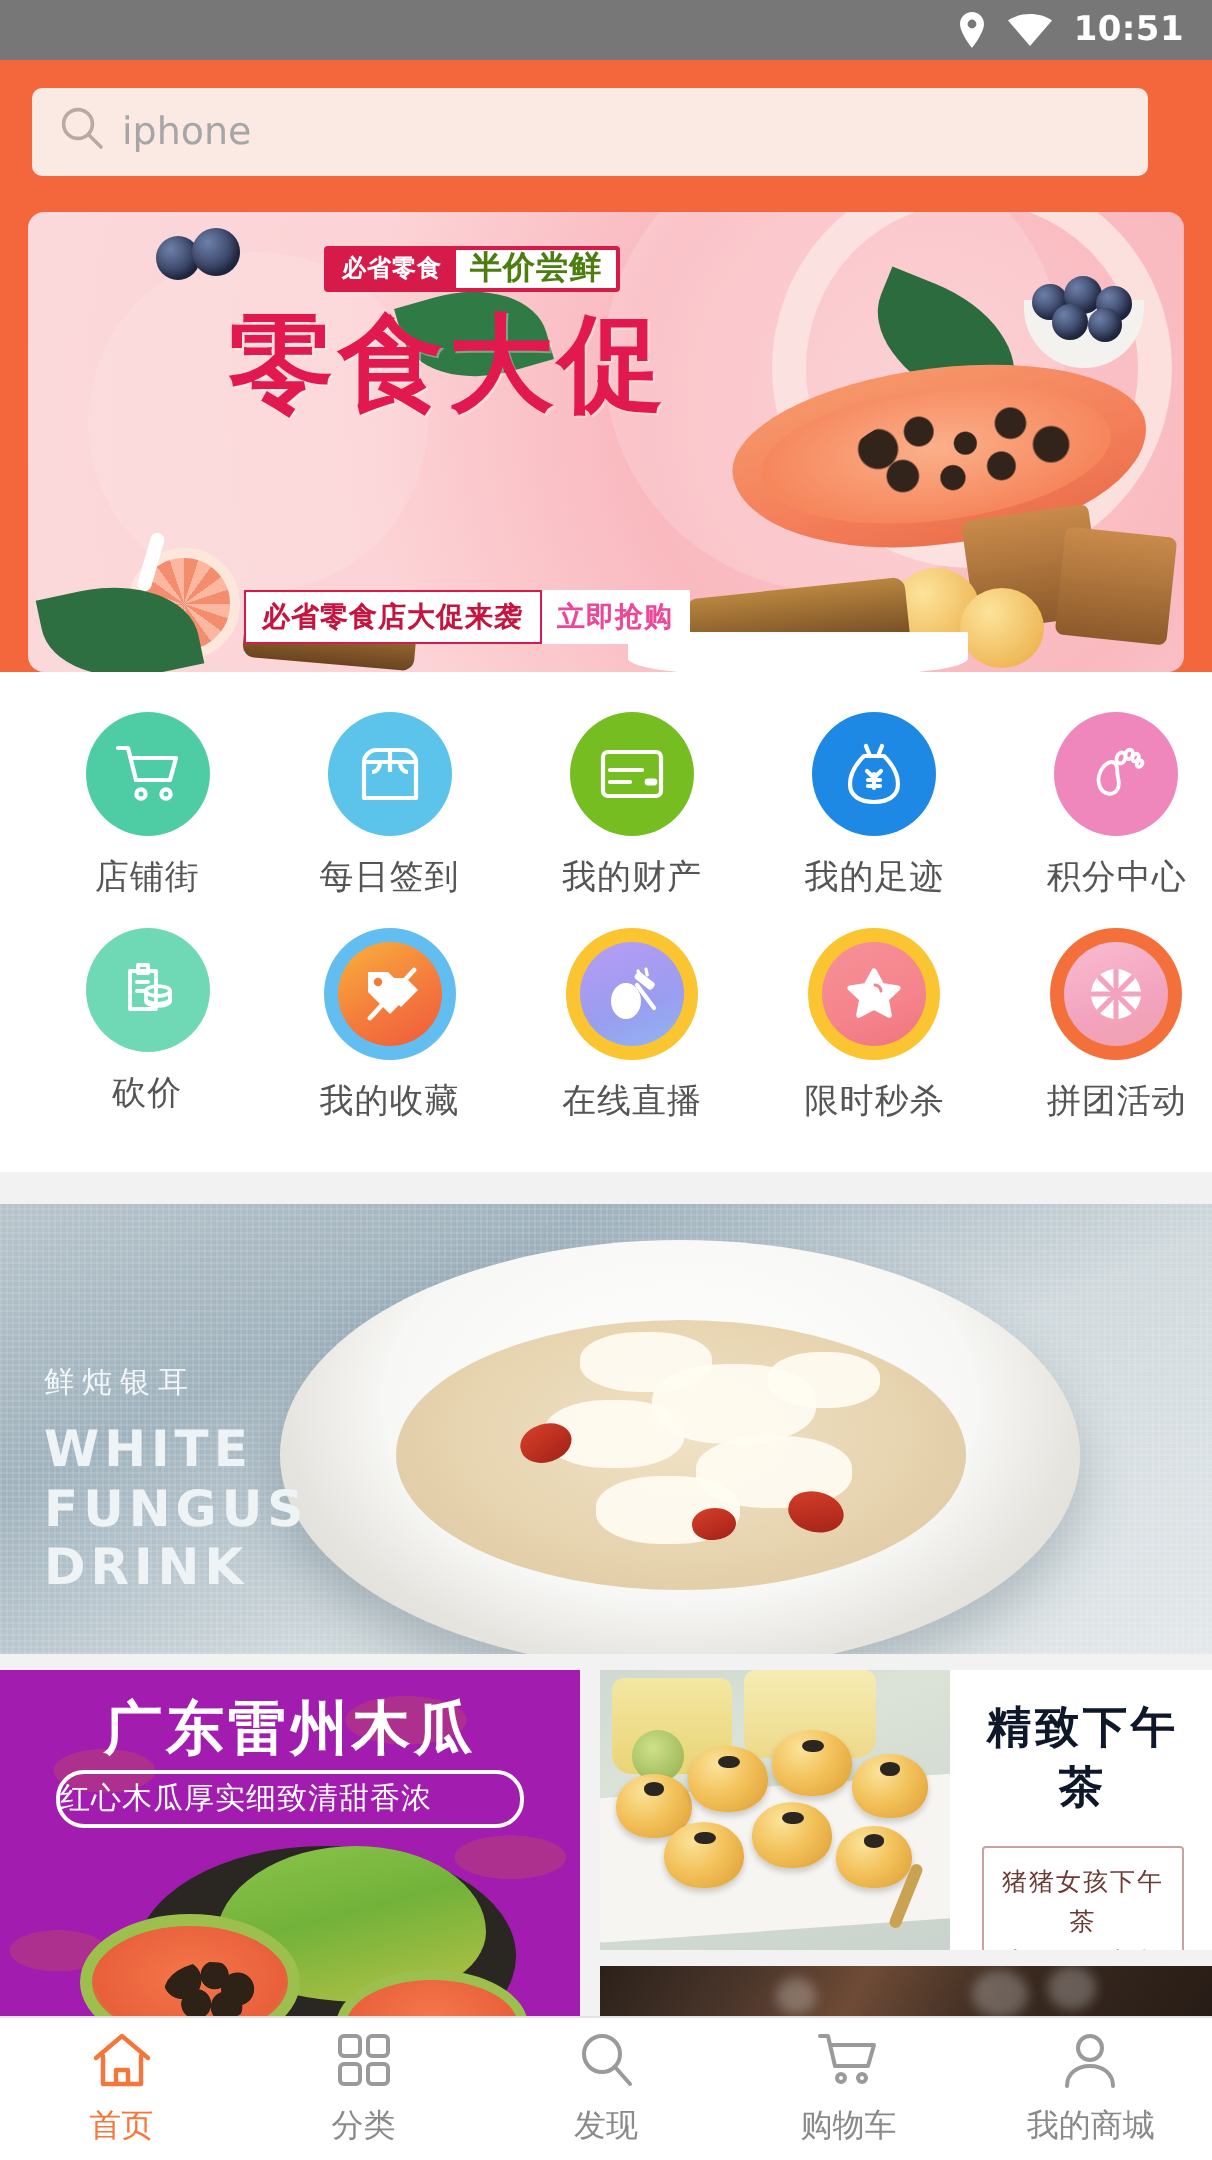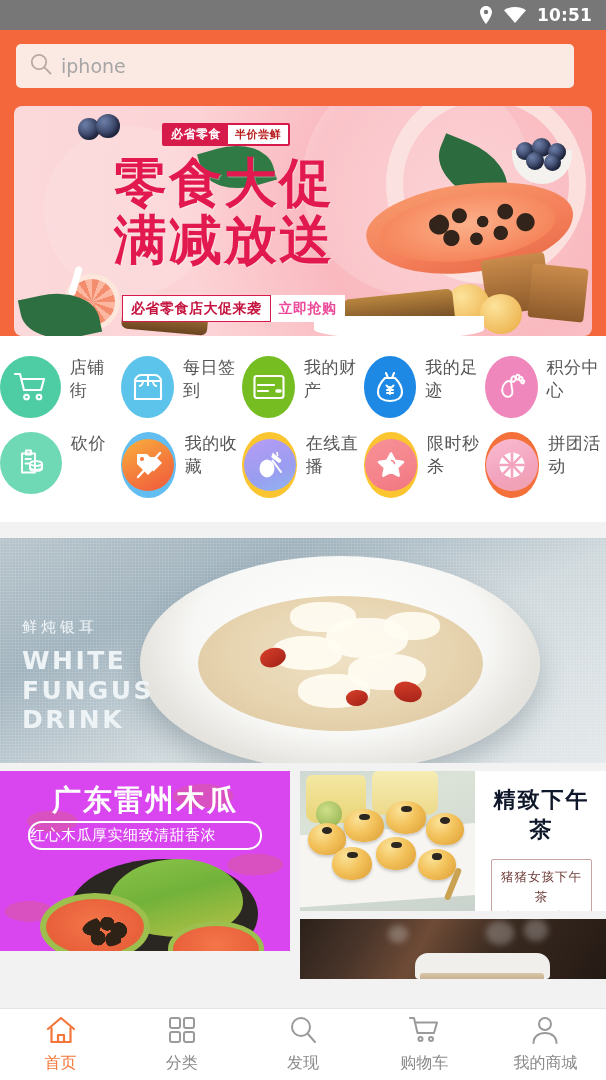--- a/index.html
+++ b/index.html
@@ -59,7 +59,7 @@
     letter-spacing:.5px;
   }
   .bn-tag .t2 {
-    color:#b91c1c; font-size:11px; font-weight:bold; padding:0 7px;
+    color:#4d7c0f; font-size:16px; font-weight:bold; padding:0 7px;
     letter-spacing:.5px;
   }
   .bn-title {

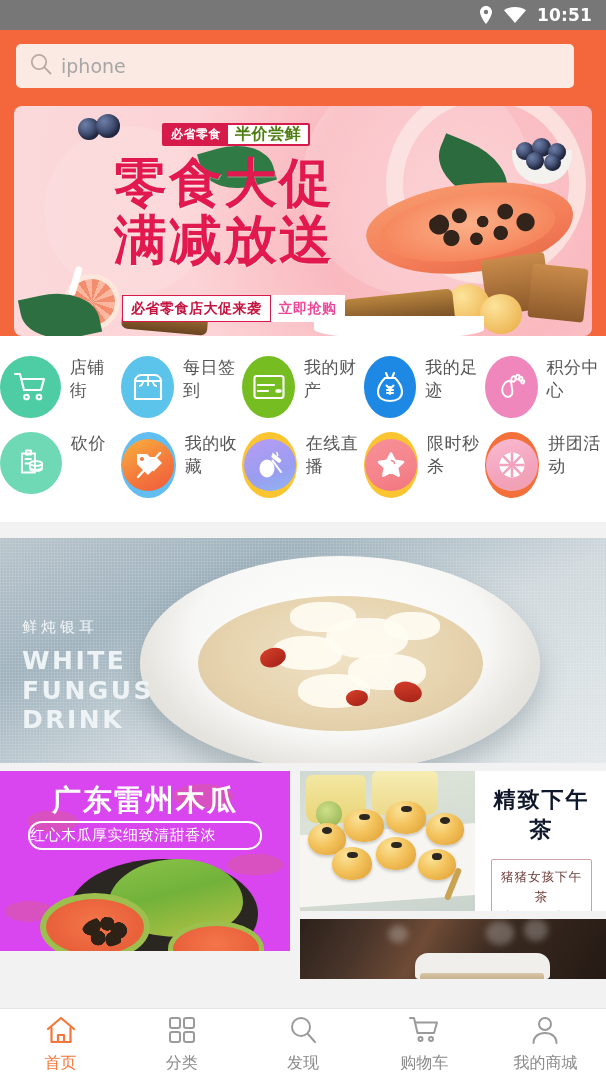--- a/index.html
+++ b/index.html
@@ -368,7 +368,6 @@
 
       <div class="bn-title">
         <div>零食大促</div>
-        <div>满减放送</div>
       </div>
 
       <div class="bn-cta">

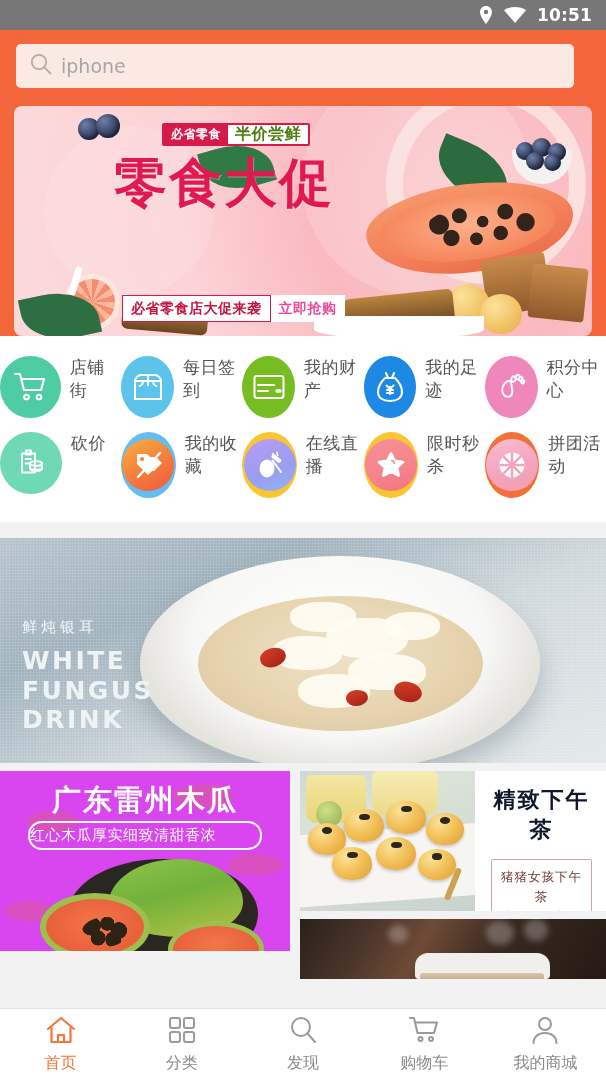--- a/index.html
+++ b/index.html
@@ -108,8 +108,9 @@
   .icon-section { background:#ffffff; padding:14px 0 16px 0; }
   .icon-row { display:flex; }
   .icon-cell {
-    flex:1; display:flex; flex-direction:row; gap:9px;
+    flex:1; display:flex; flex-direction:column; align-items:center; gap:9px;
     padding:6px 0 8px 0;
+    margin-left:26px;
   }
   .icon-circle {
     width:62px; height:62px; border-radius:50%;

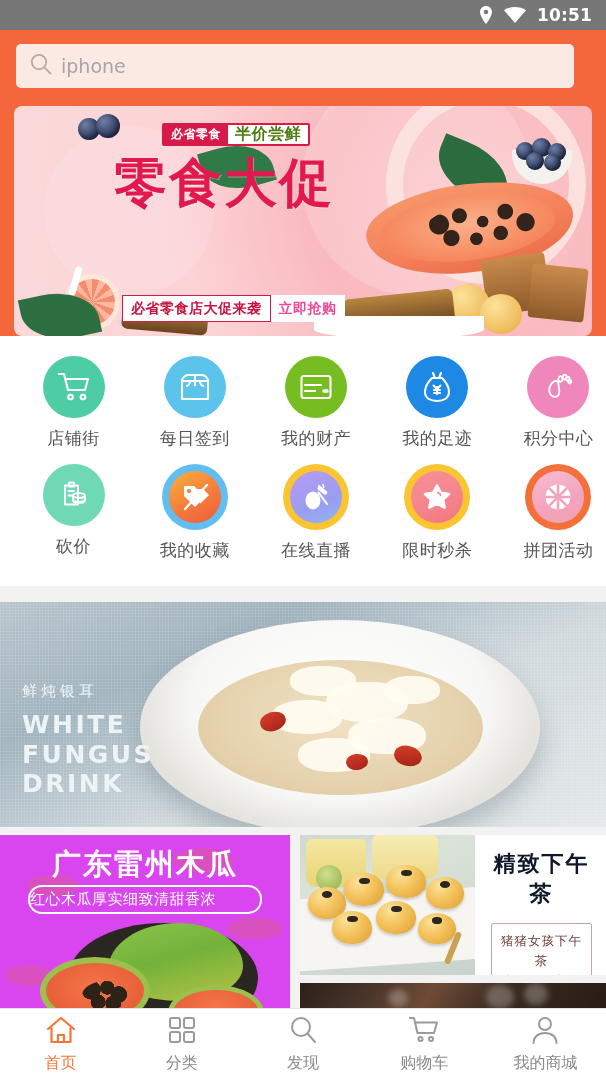--- a/index.html
+++ b/index.html
@@ -170,7 +170,7 @@
   .col-right { flex:1; }
   .papaya-card {
     height:180px; position:relative; overflow:hidden;
-    background:#d946ef;
+    background:#a21caf;
   }
   .papaya-card .pattern {
     position:absolute; inset:0; opacity:.22;

